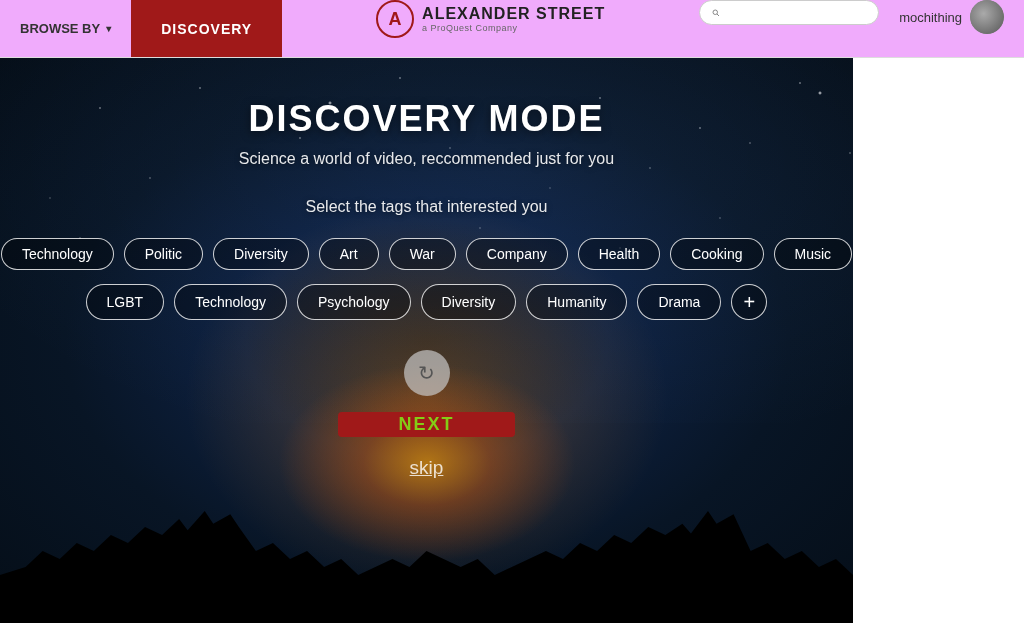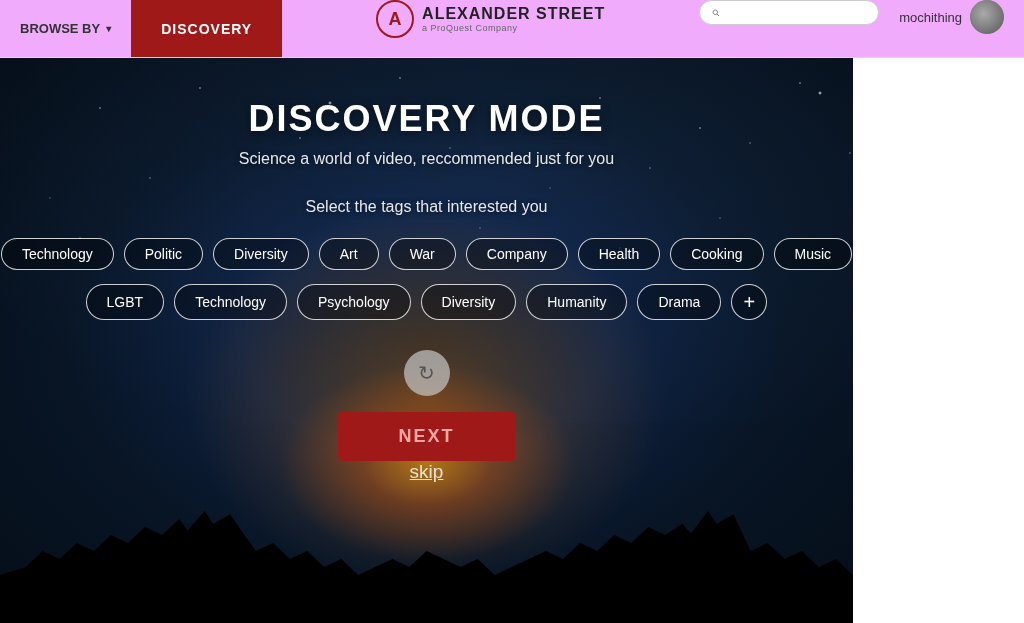--- a/index.html
+++ b/index.html
@@ -308,15 +308,15 @@
     
     .next-btn {
       background: #a01919;
-      color: #fca5a5;
+      color: #84cc16;
       border: none;
       border-radius: 4px;
-      padding: 14px 60px;
+      padding: 2px 60px;
       font-size: 18px;
       font-weight: 700;
       letter-spacing: 2px;
       cursor: pointer;
-      margin-bottom: 0;
+      margin-bottom: 20px;
     }
 
     .skip-link {

